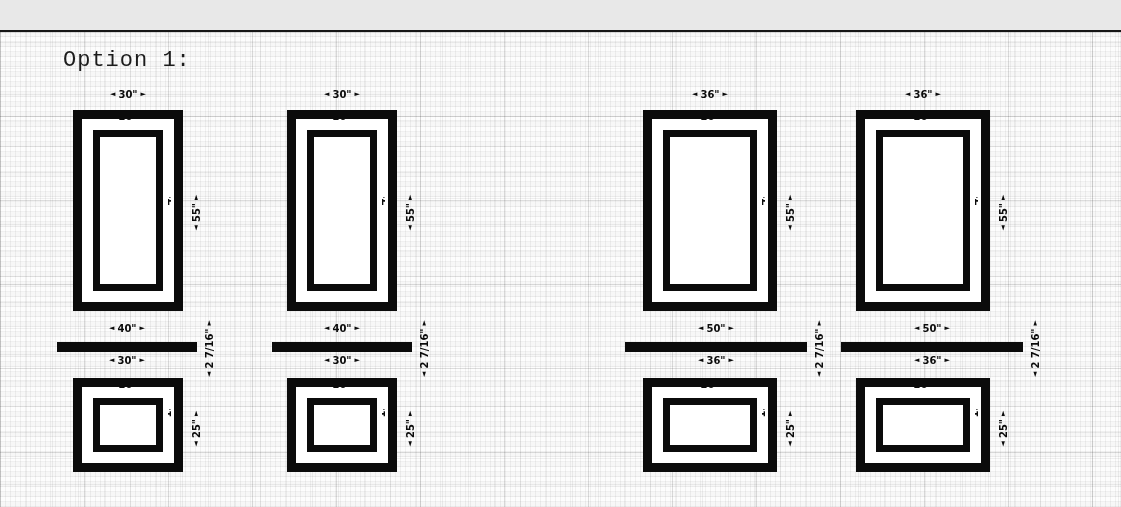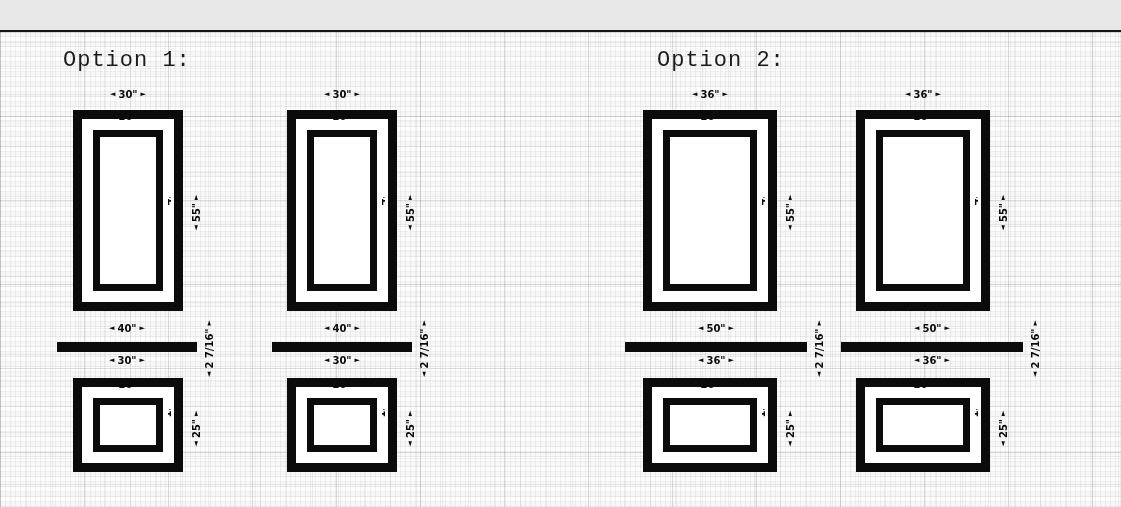--- a/index.html
+++ b/index.html
@@ -80,7 +80,6 @@
   <div class="topline"></div>
 
   <div class="option-title ot1">Option 1:</div>
-  <div class="option-title ot2">Option 2:</div>
 
   <div class="col c1">
     <div class="hdim top-w">

